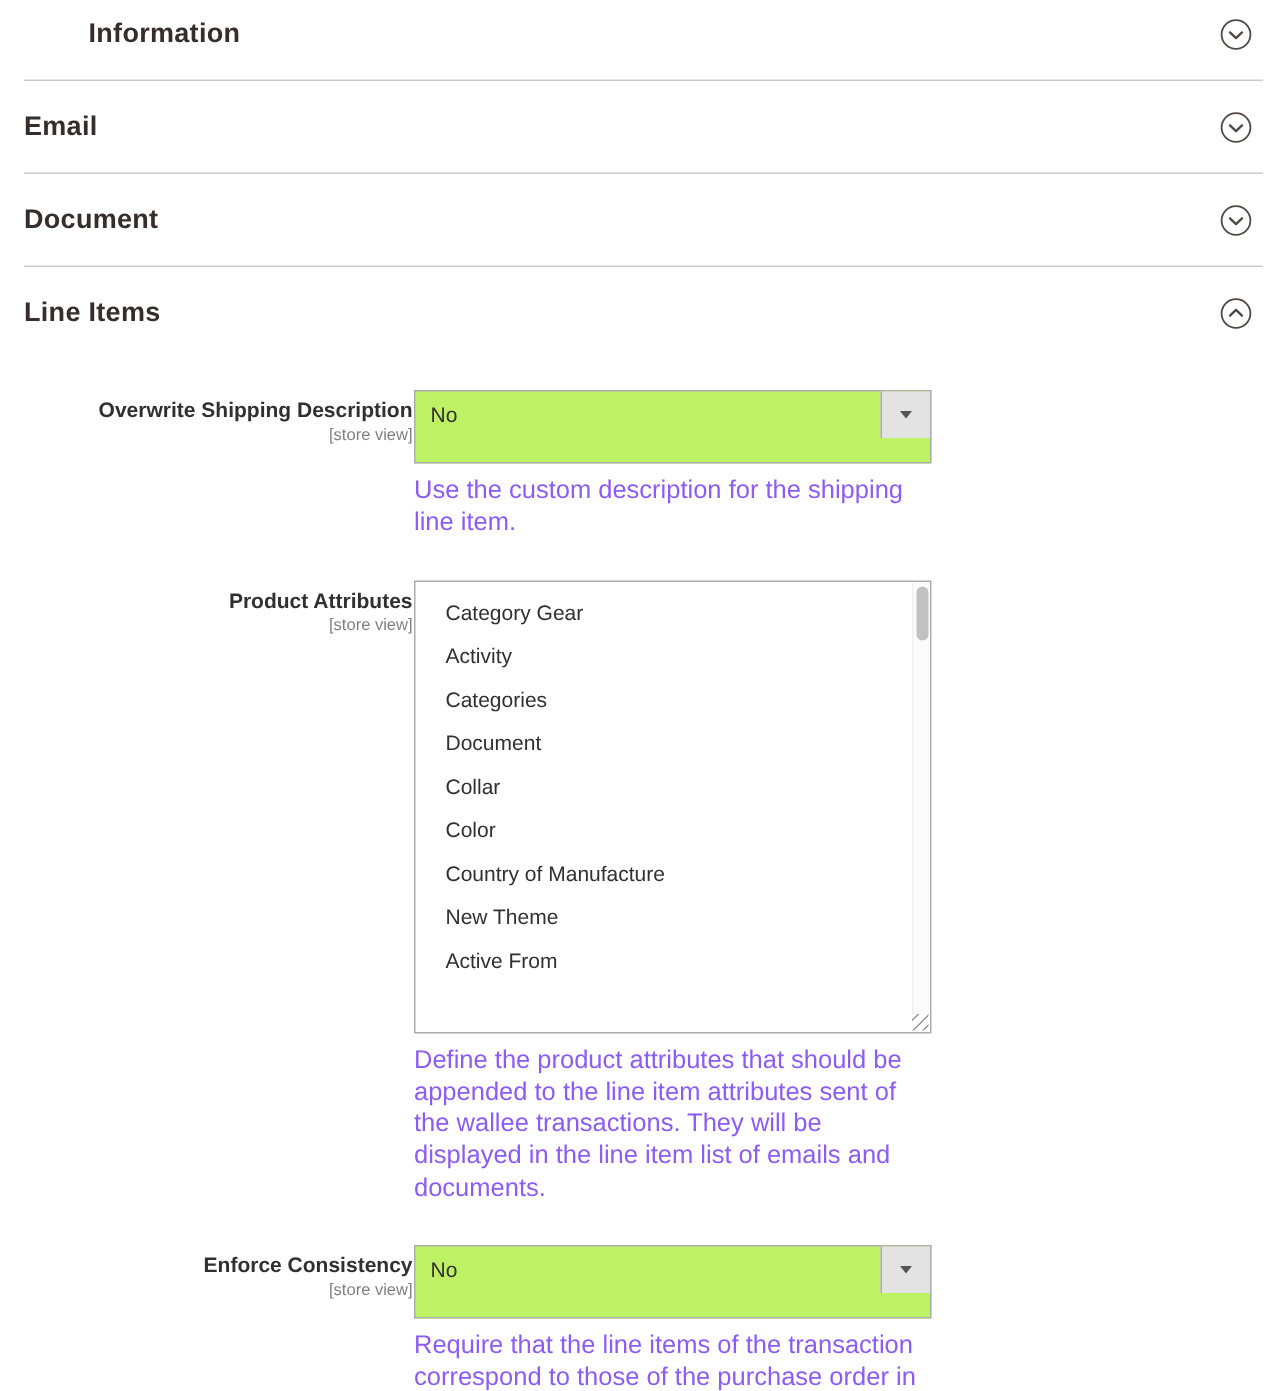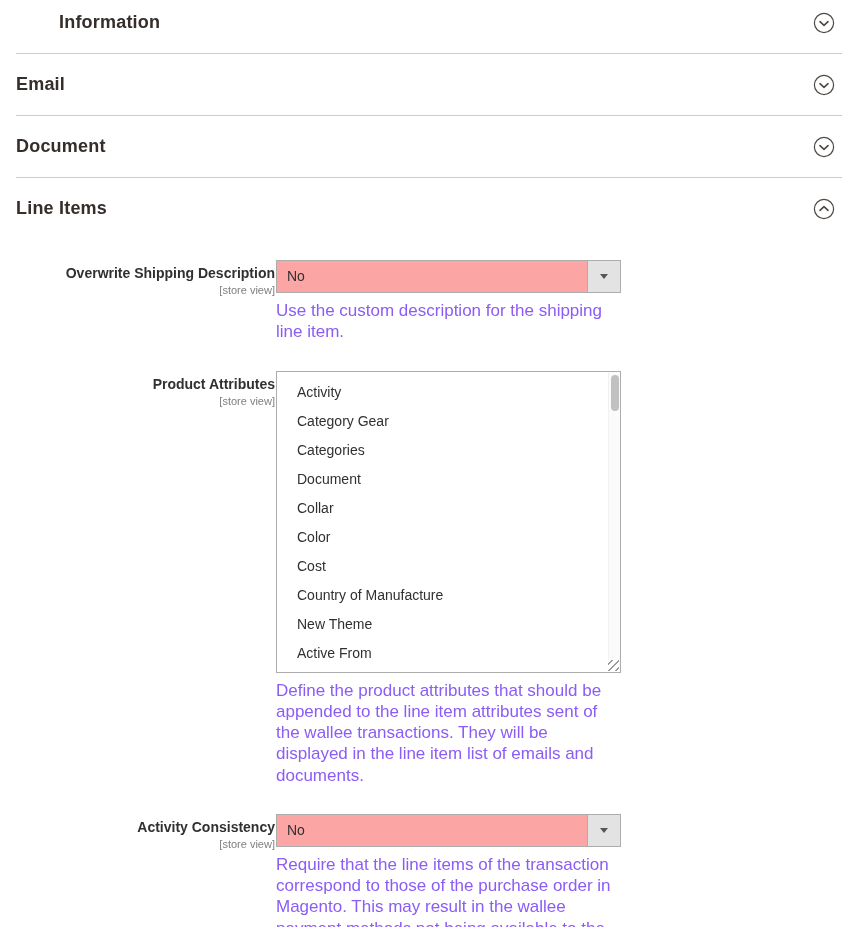--- a/index.html
+++ b/index.html
@@ -44,8 +44,8 @@
   
   .fake-select {
     position: relative;
-    width: 345px; height: 33px;
-    background: #fca5a5;
+    width: 345px; height: 49px;
+    background: #bef264;
     border: 1px solid #adadad;
     cursor: pointer;
   }

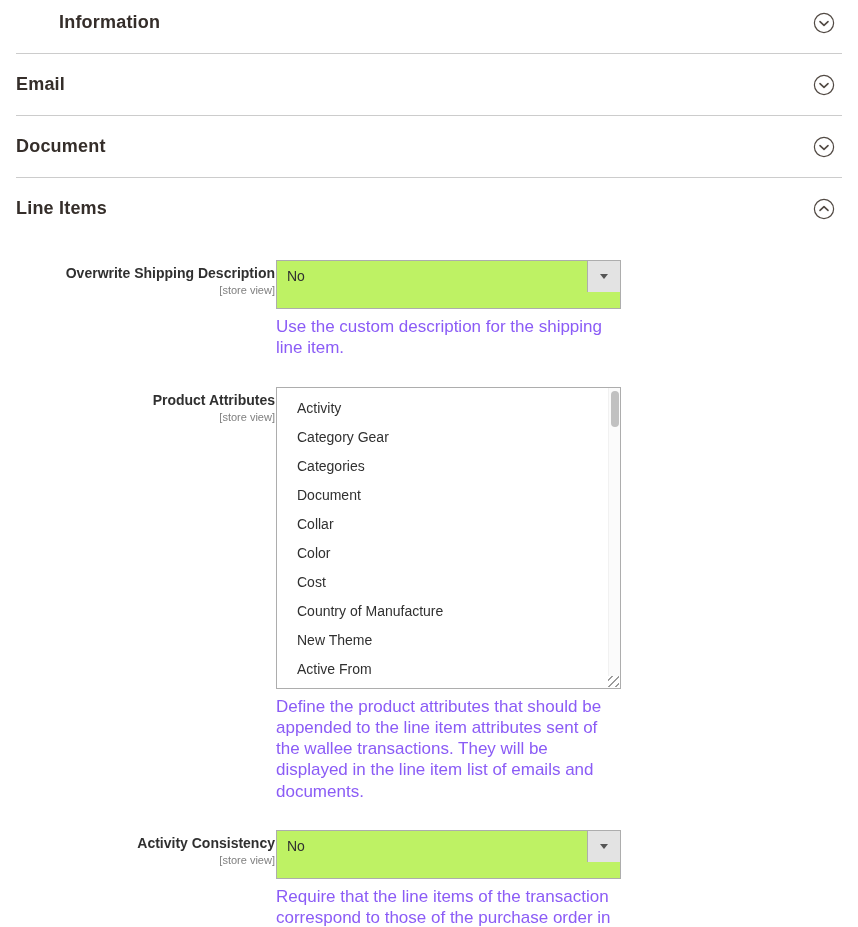--- a/index.html
+++ b/index.html
@@ -184,8 +184,8 @@
         <div class="field-input-col">
           <div class="multiselect">
             <div class="msel-options">
+              <div class="msel-option">Category Gear</div>
               <div class="msel-option">Activity</div>
-              <div class="msel-option">Category Gear</div>
               <div class="msel-option">Categories</div>
               <div class="msel-option">Document</div>
               <div class="msel-option">Collar</div>

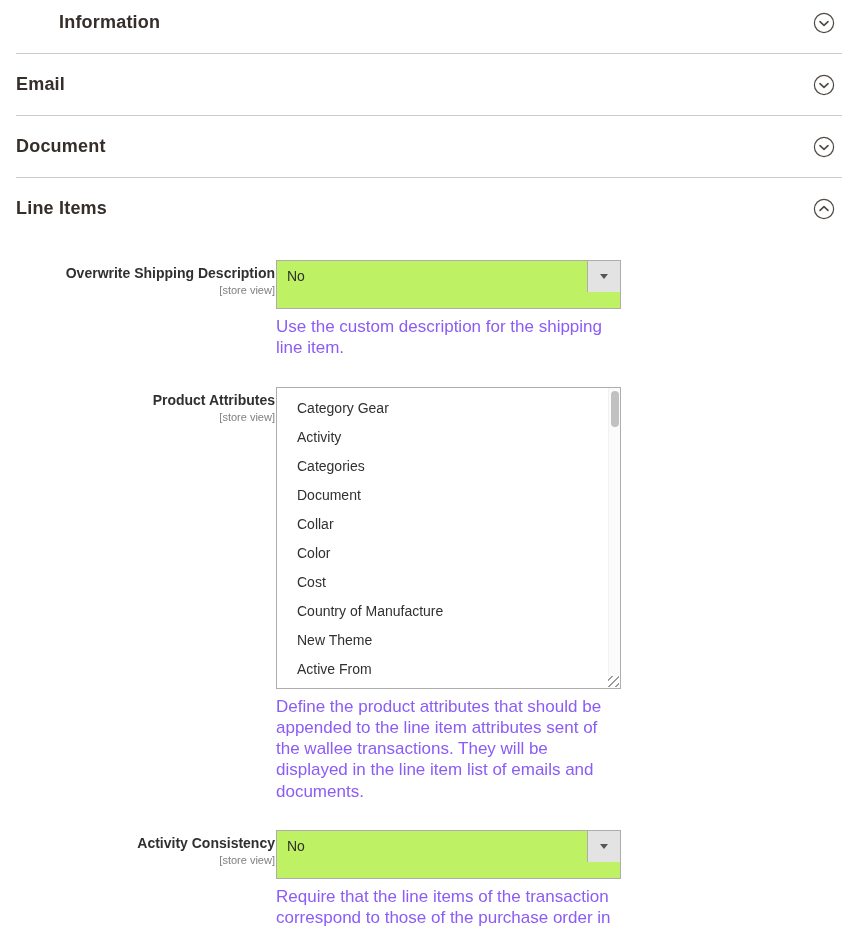--- a/index.html
+++ b/index.html
@@ -190,7 +190,6 @@
               <div class="msel-option">Document</div>
               <div class="msel-option">Collar</div>
               <div class="msel-option">Color</div>
-              <div class="msel-option">Cost</div>
               <div class="msel-option">Country of Manufacture</div>
               <div class="msel-option">New Theme</div>
               <div class="msel-option">Active From</div>

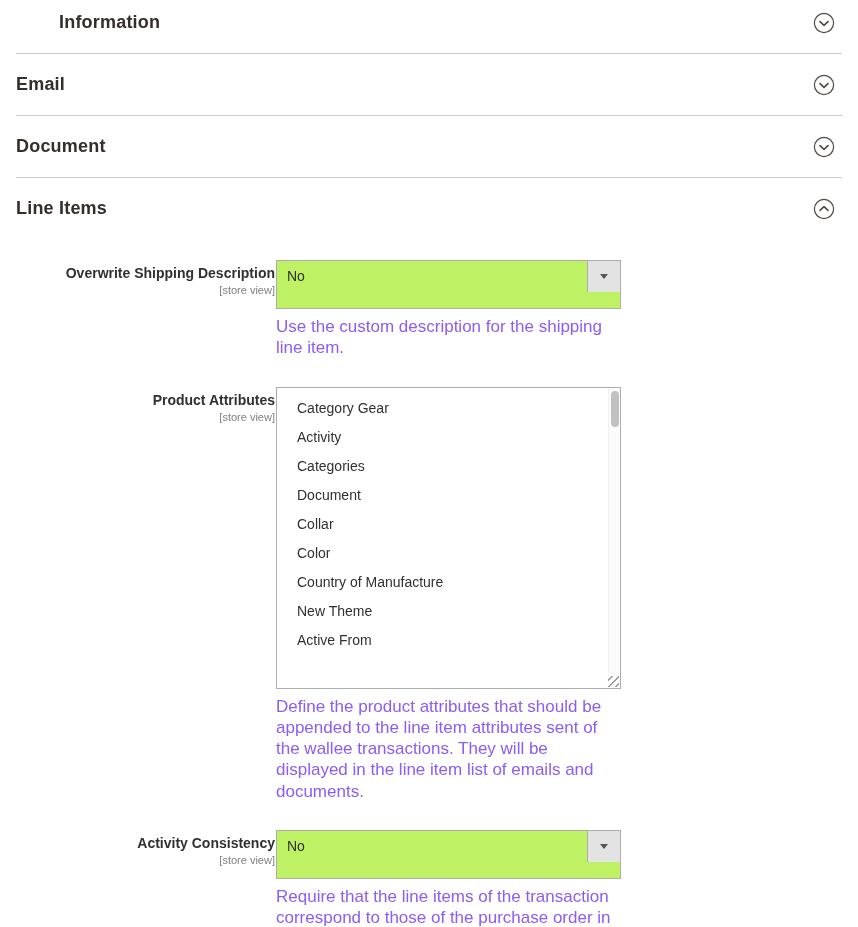--- a/index.html
+++ b/index.html
@@ -205,7 +205,7 @@
 
       <div class="field-row">
         <div class="field-label-col">
-          <div class="field-label">Activity Consistency</div>
+          <div class="field-label">Enforce Consistency</div>
           <div class="field-scope">[store view]</div>
         </div>
         <div class="field-input-col">

